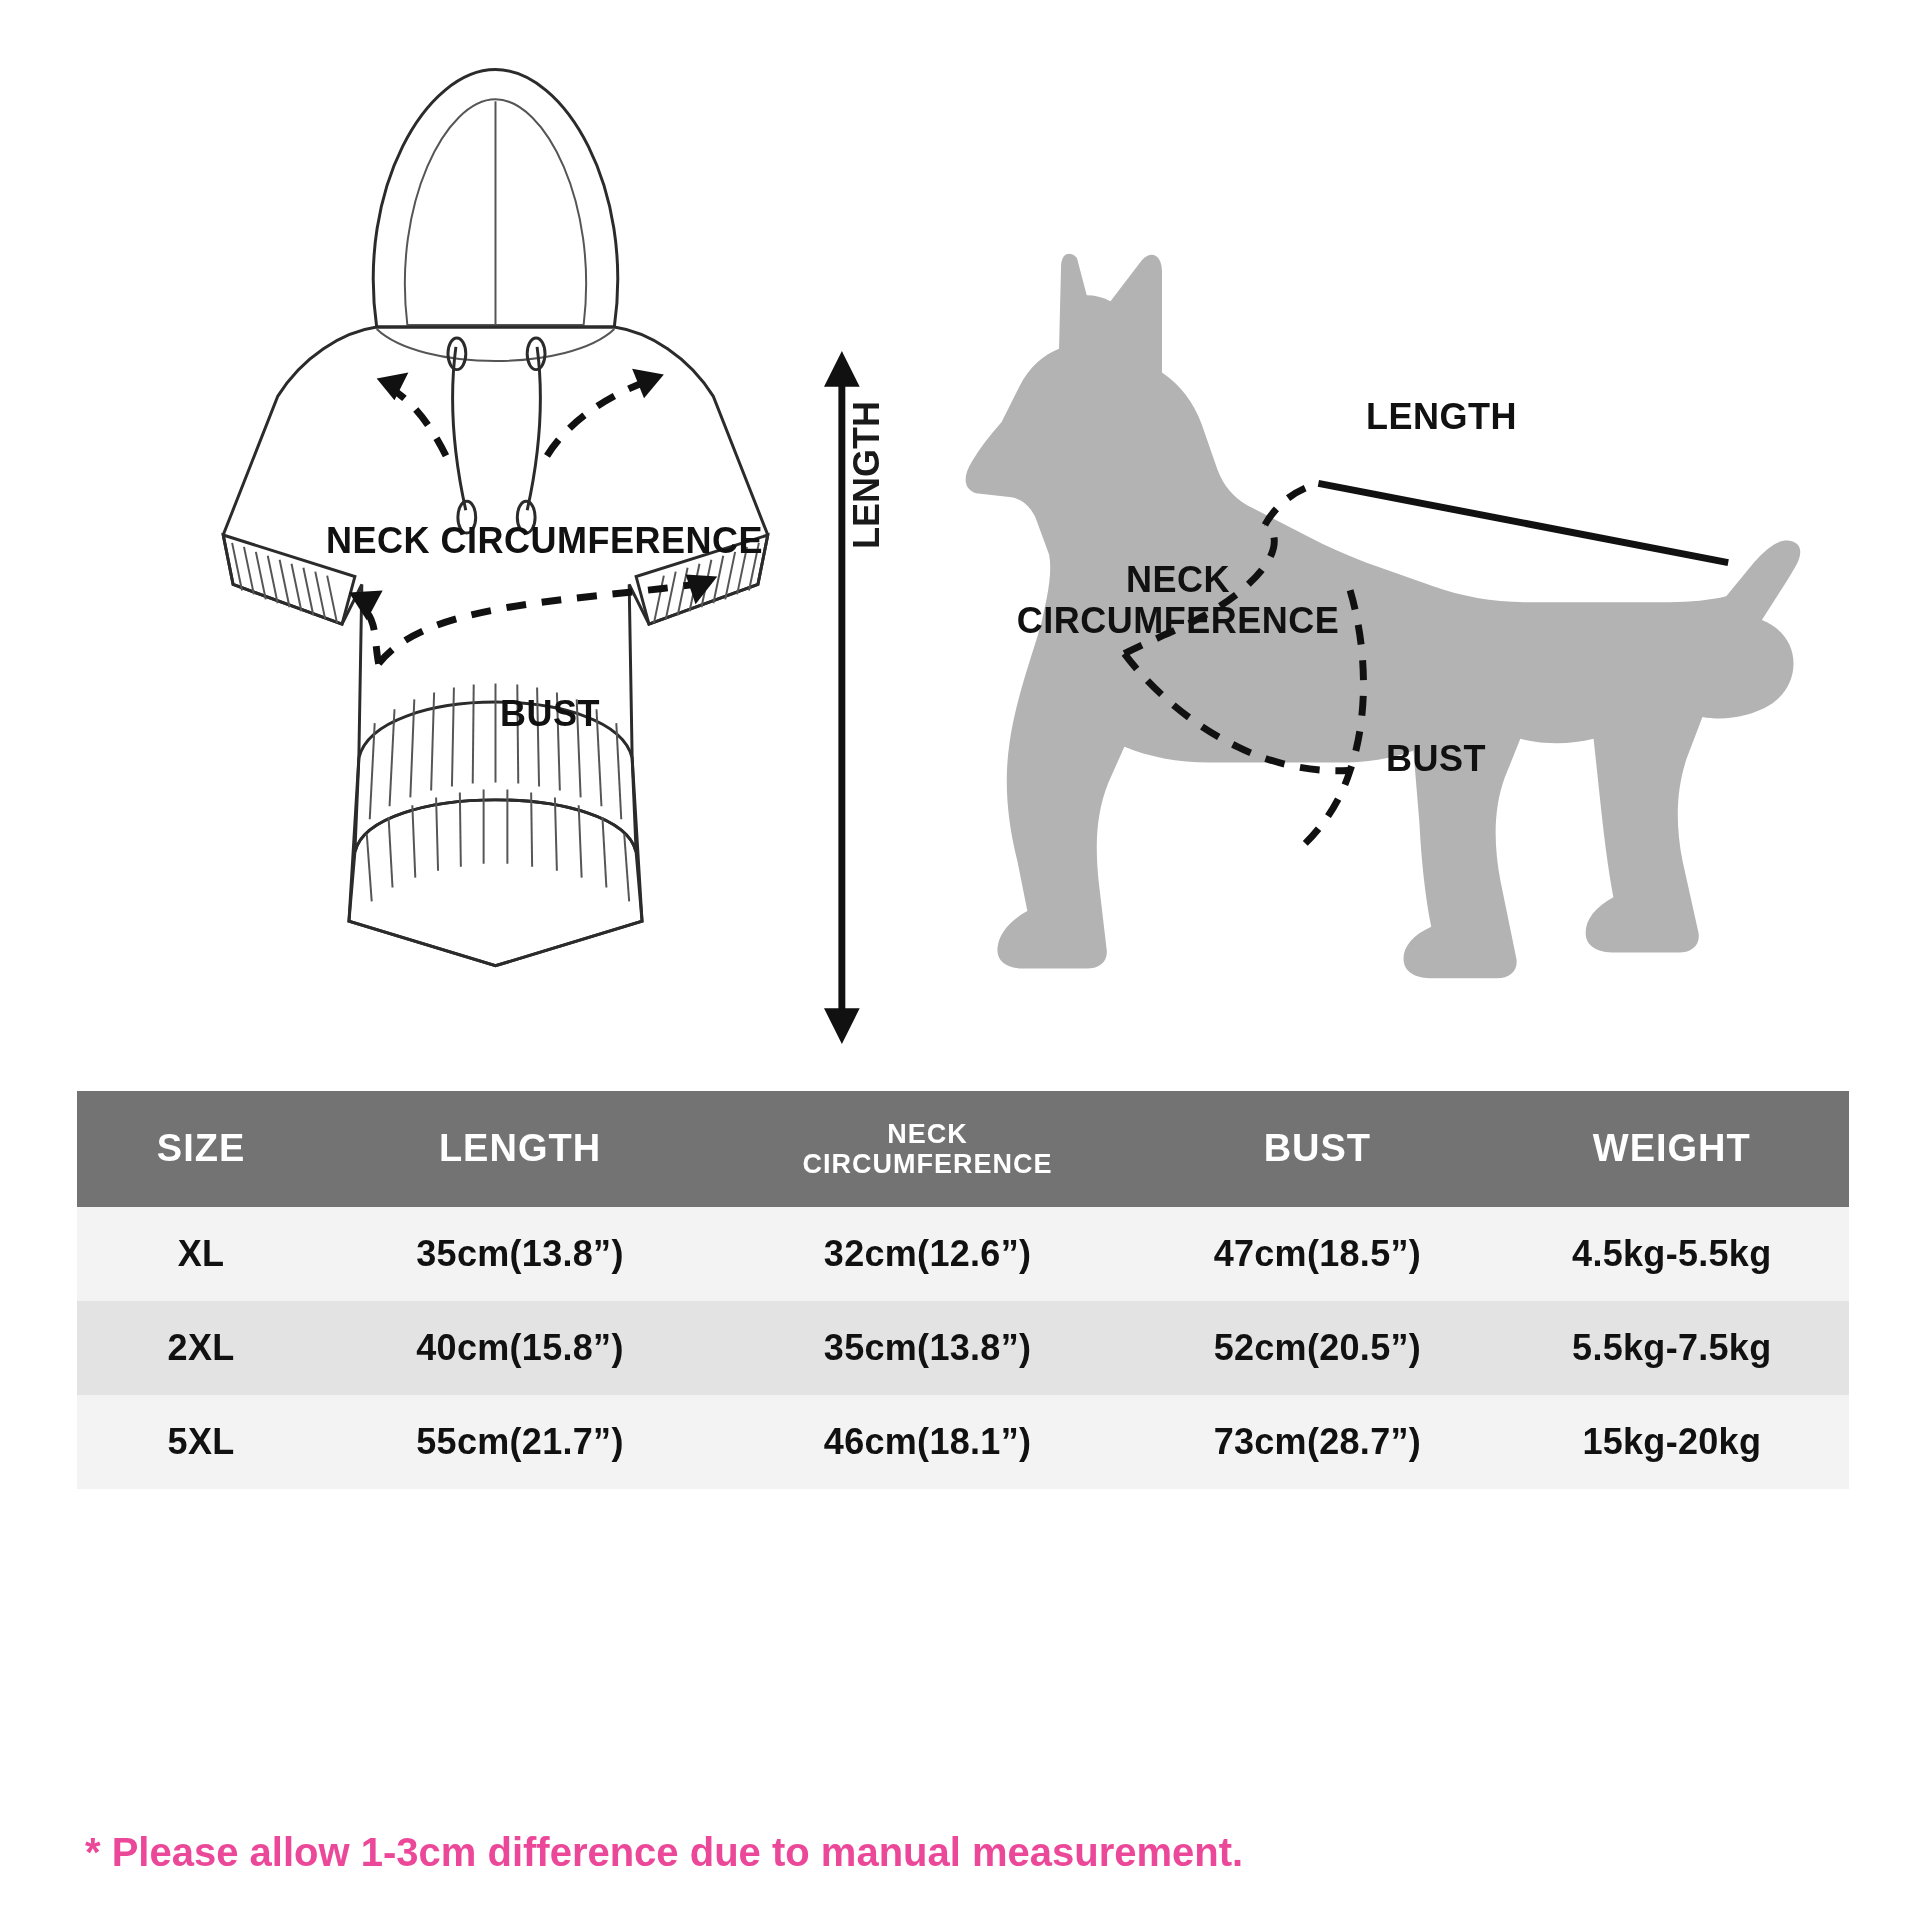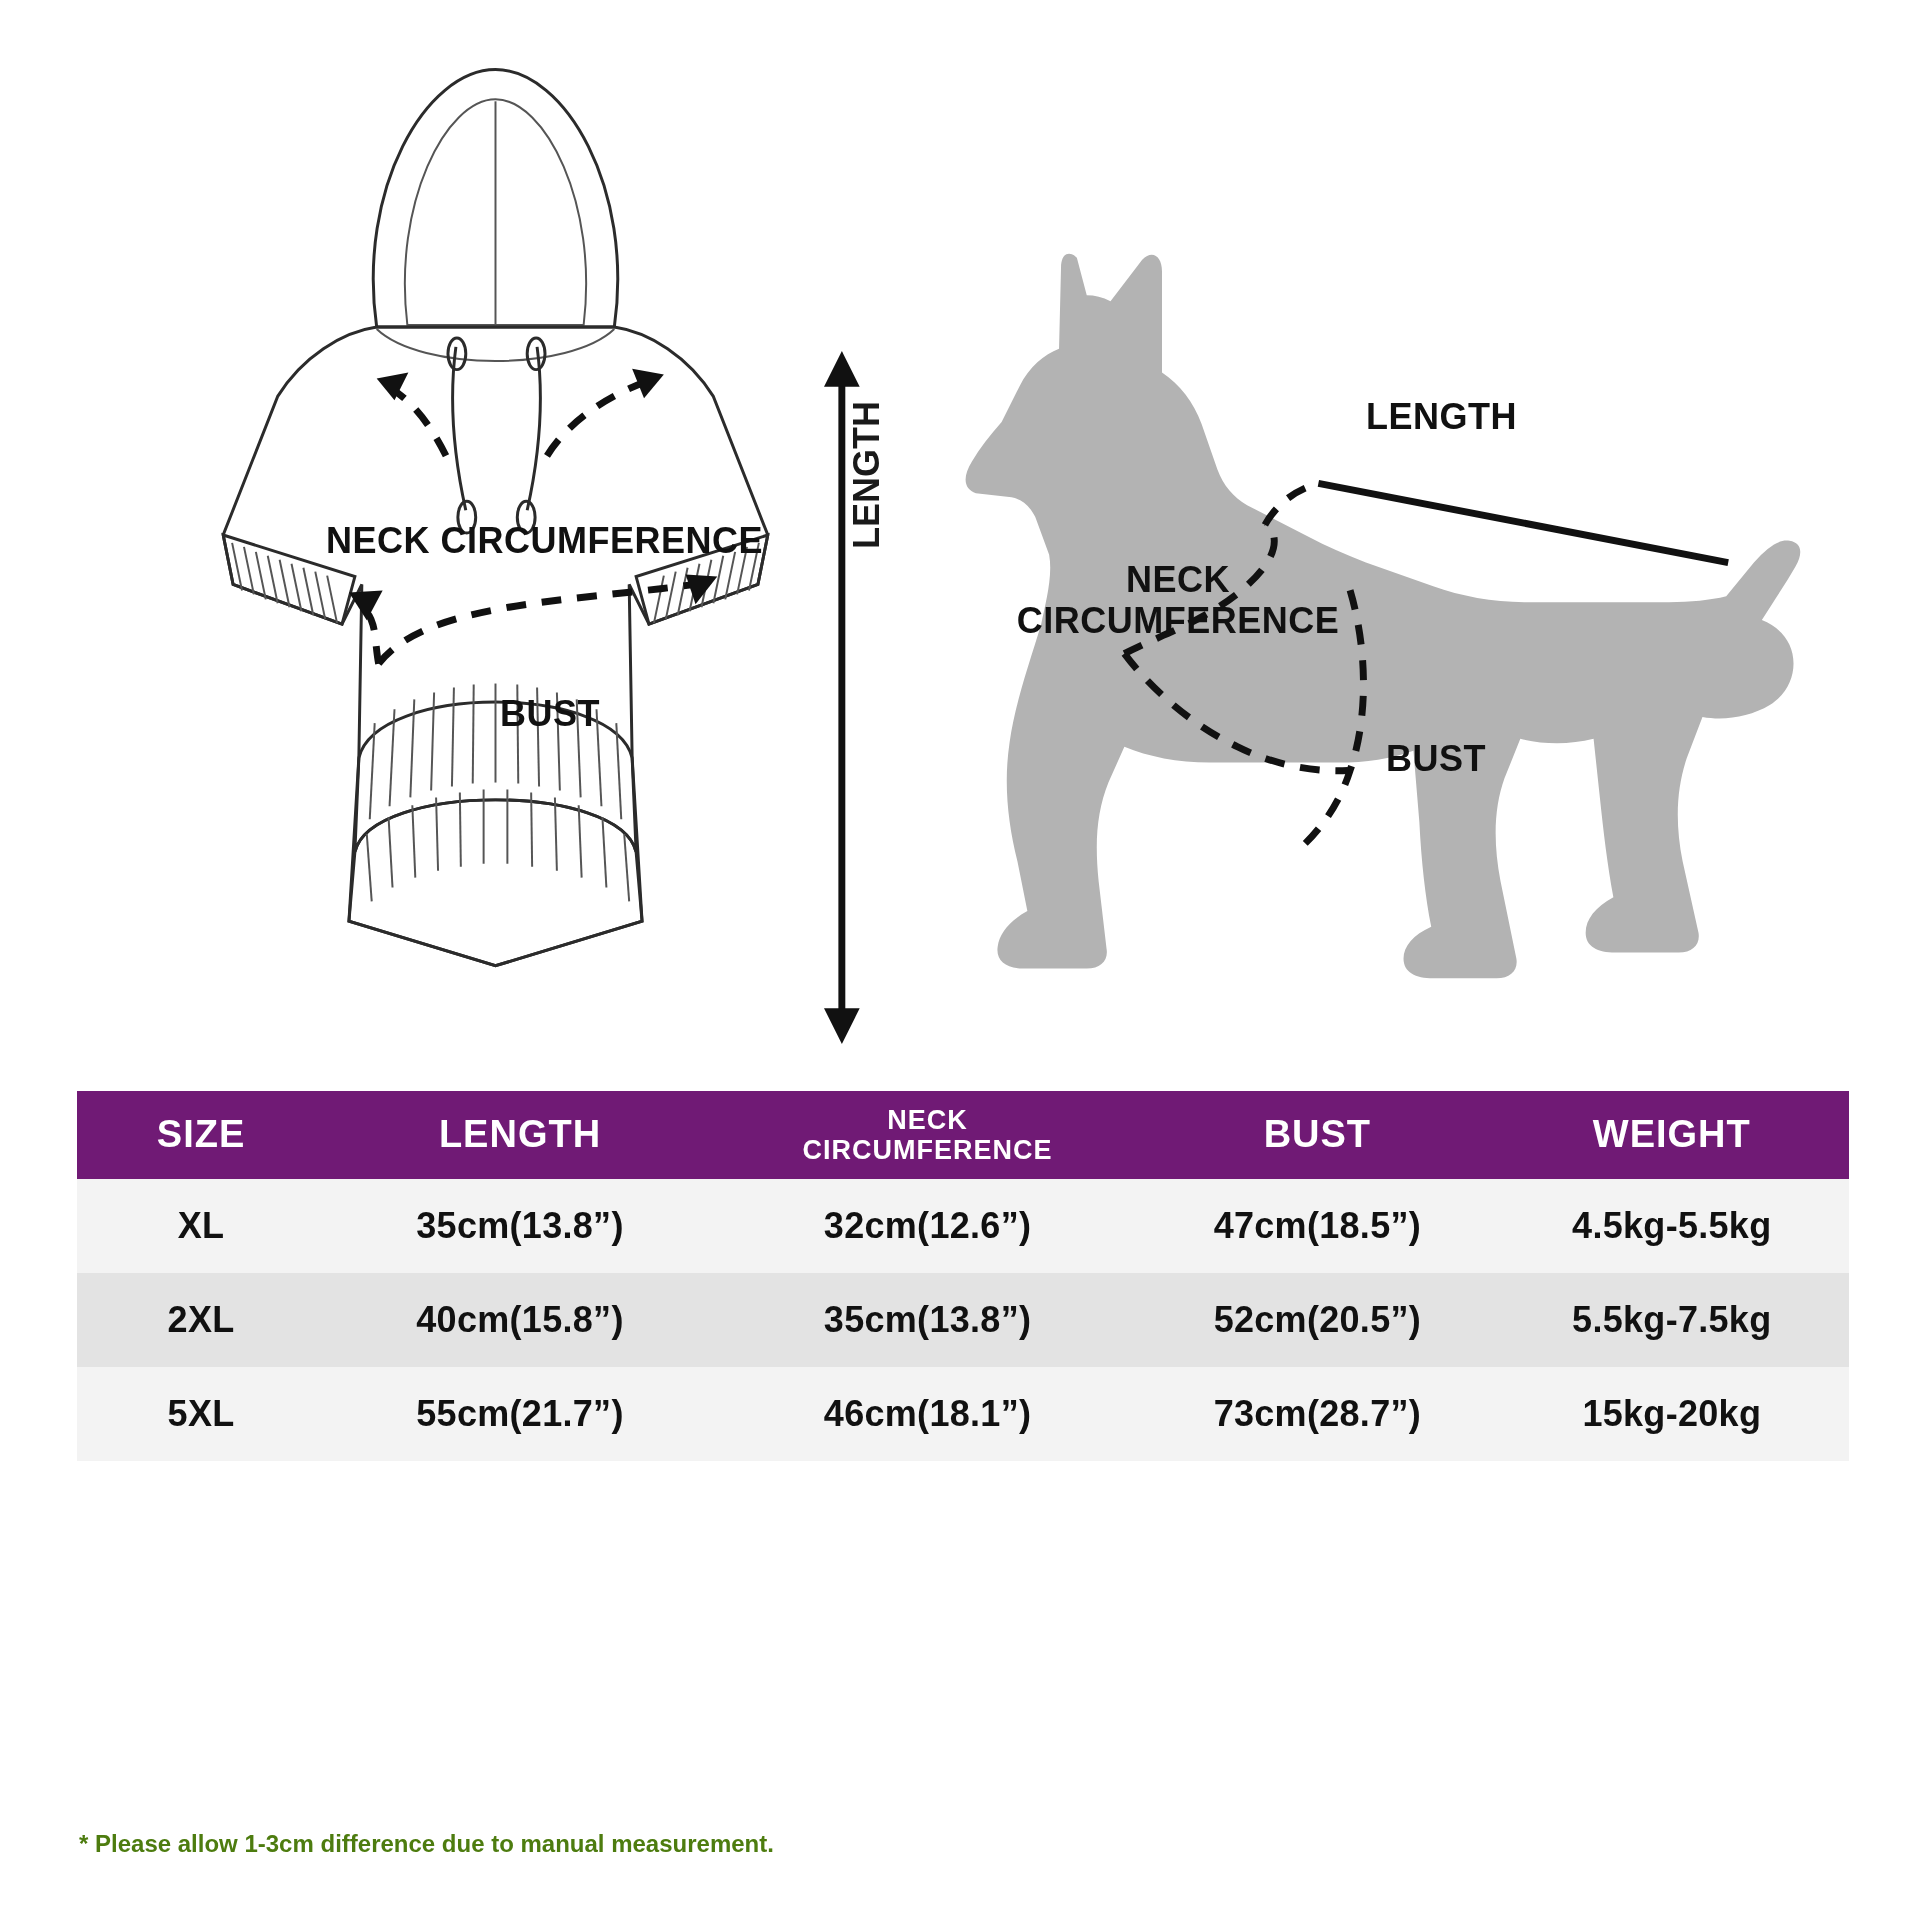--- a/index.html
+++ b/index.html
@@ -113,11 +113,11 @@
     table-layout: fixed;
   }
   table.size-table thead th {
-    background: #701a75;
+    background: #737373;
     color: #ffffff;
     font-size: 38px;
     font-weight: bold;
-    padding: 14px 4px;
+    padding: 28px 4px;
     letter-spacing: 1px;
     text-align: center;
     line-height: 1.05;

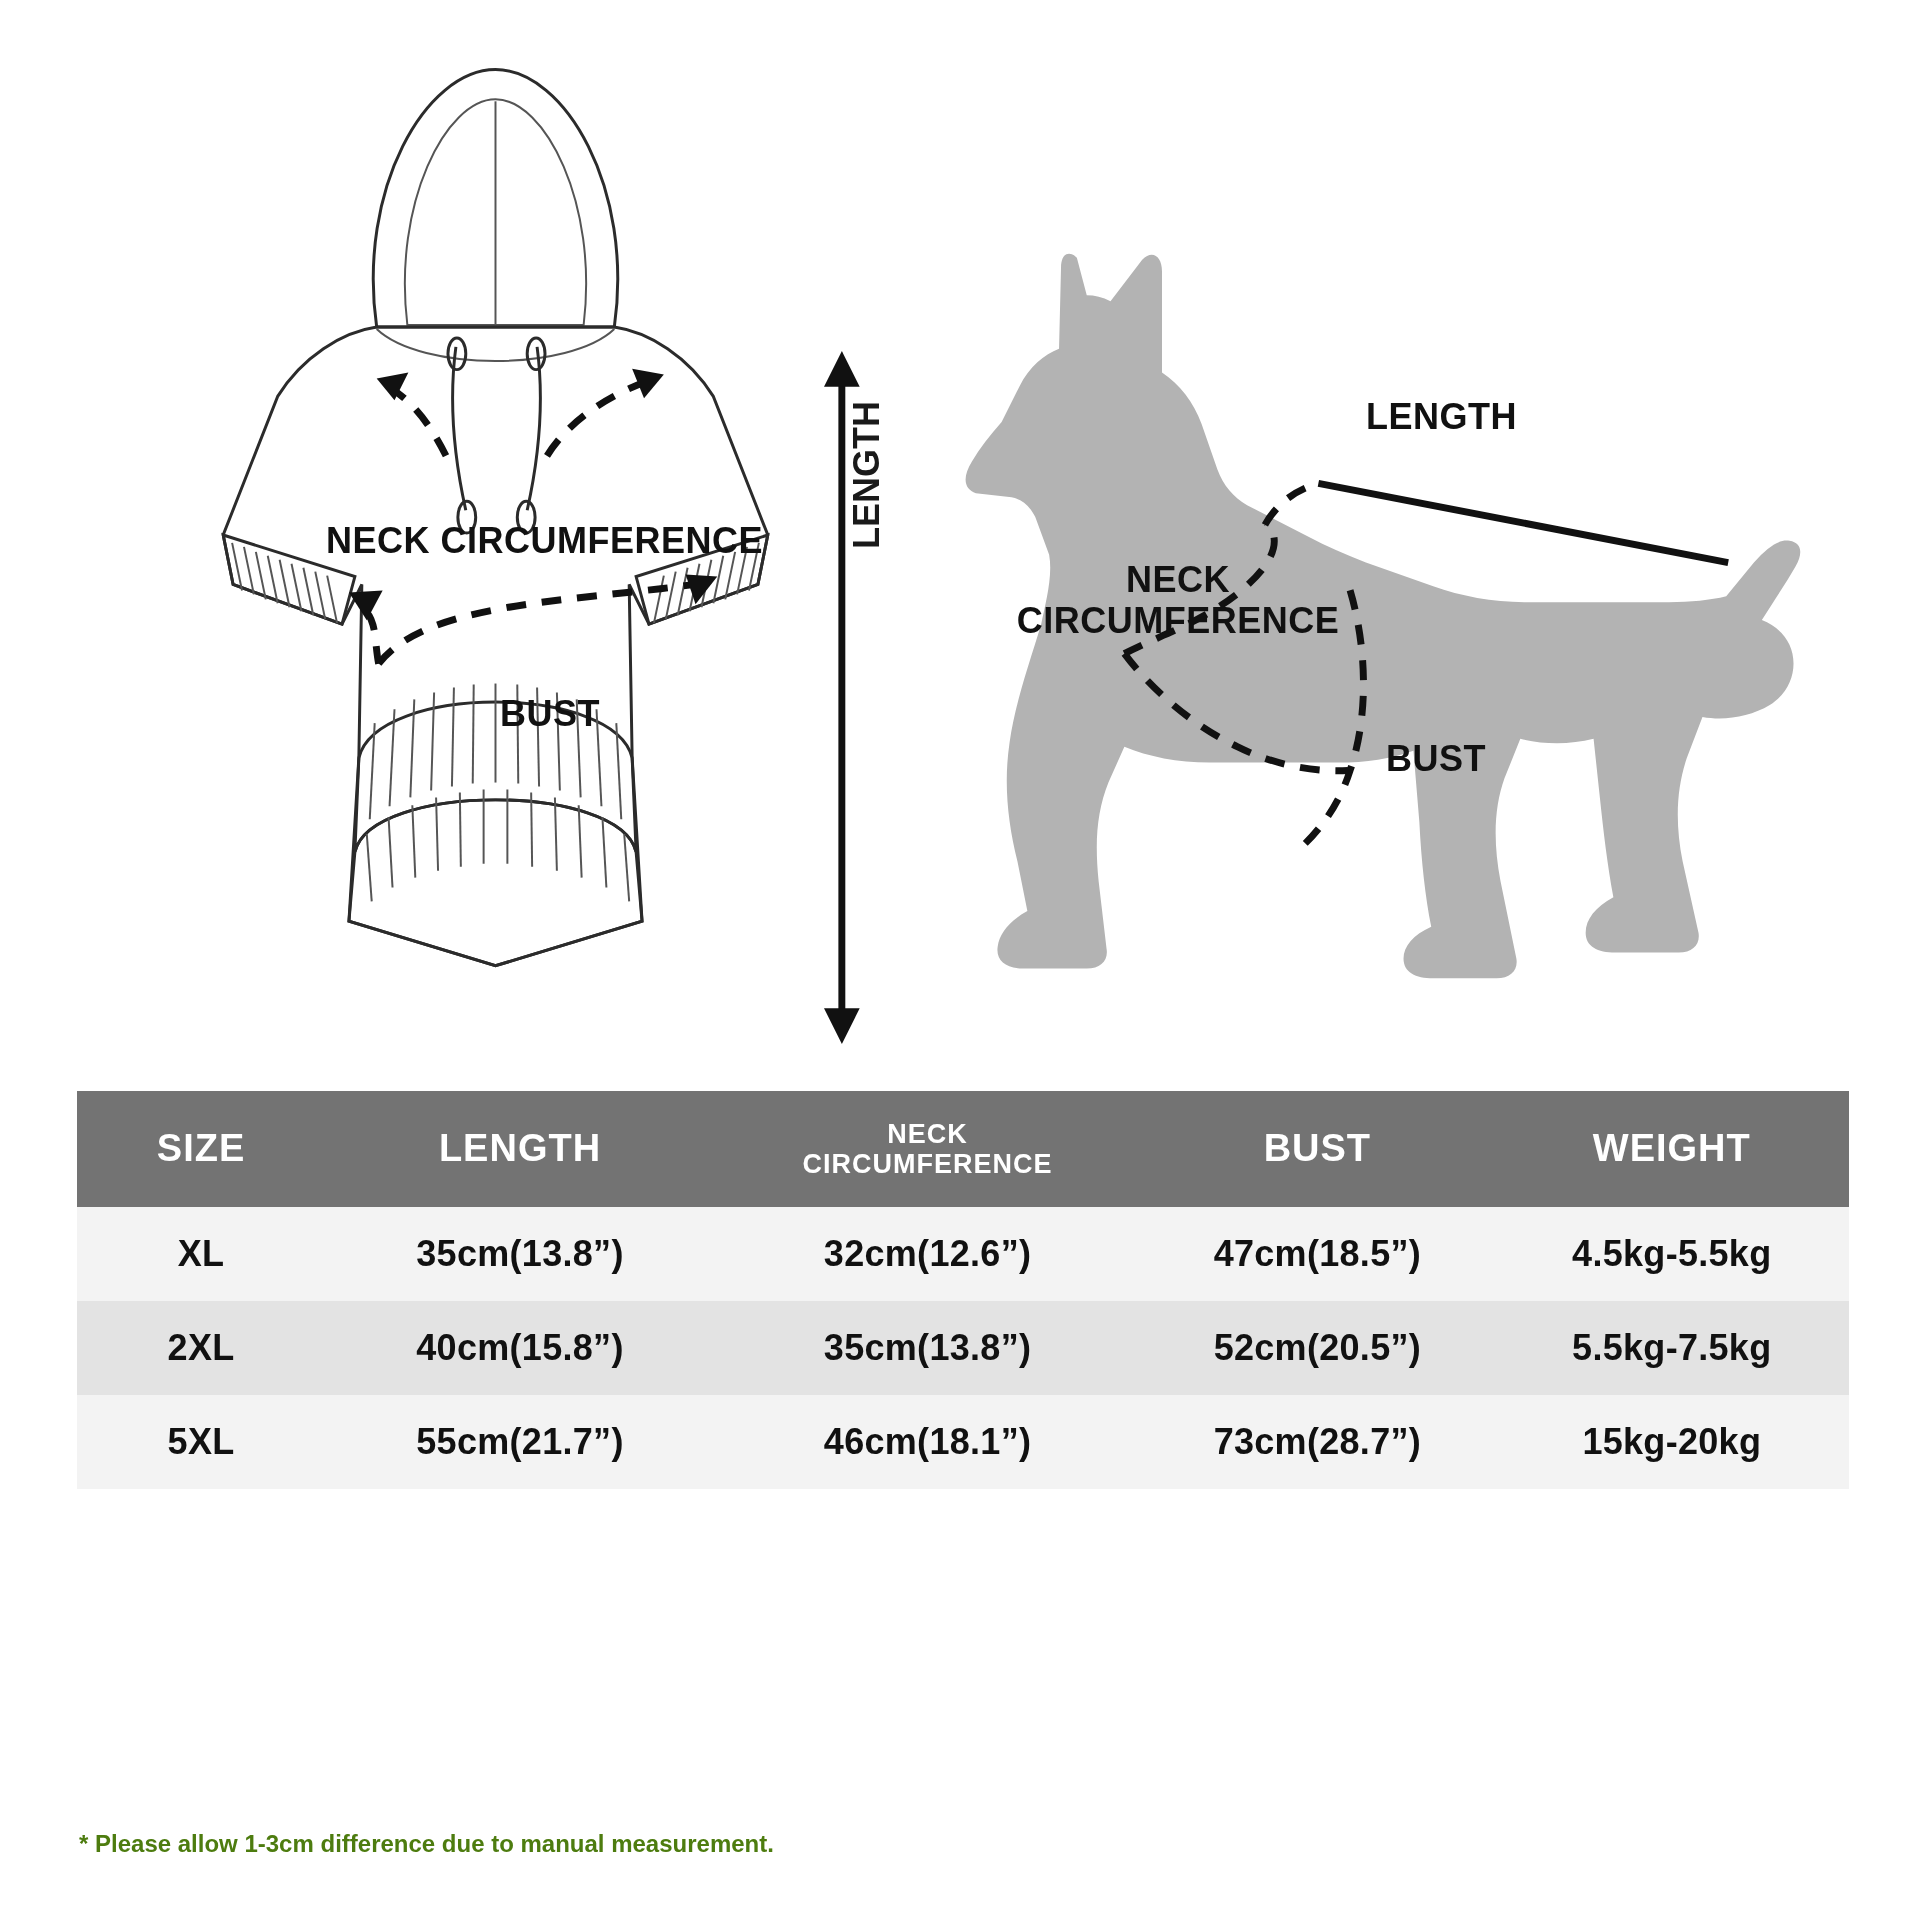--- a/index.html
+++ b/index.html
@@ -139,11 +139,11 @@
 
   .footnote {
     position: absolute;
-    left: 79px;
+    left: 85px;
     top: 1830px;
-    font-size: 24px;
+    font-size: 40px;
     font-weight: bold;
-    color: #4d7c0f;
+    color: #ec4899;
   }
 
   .stroke { fill: none; stroke: #2b2b2b; stroke-width: 3; }

